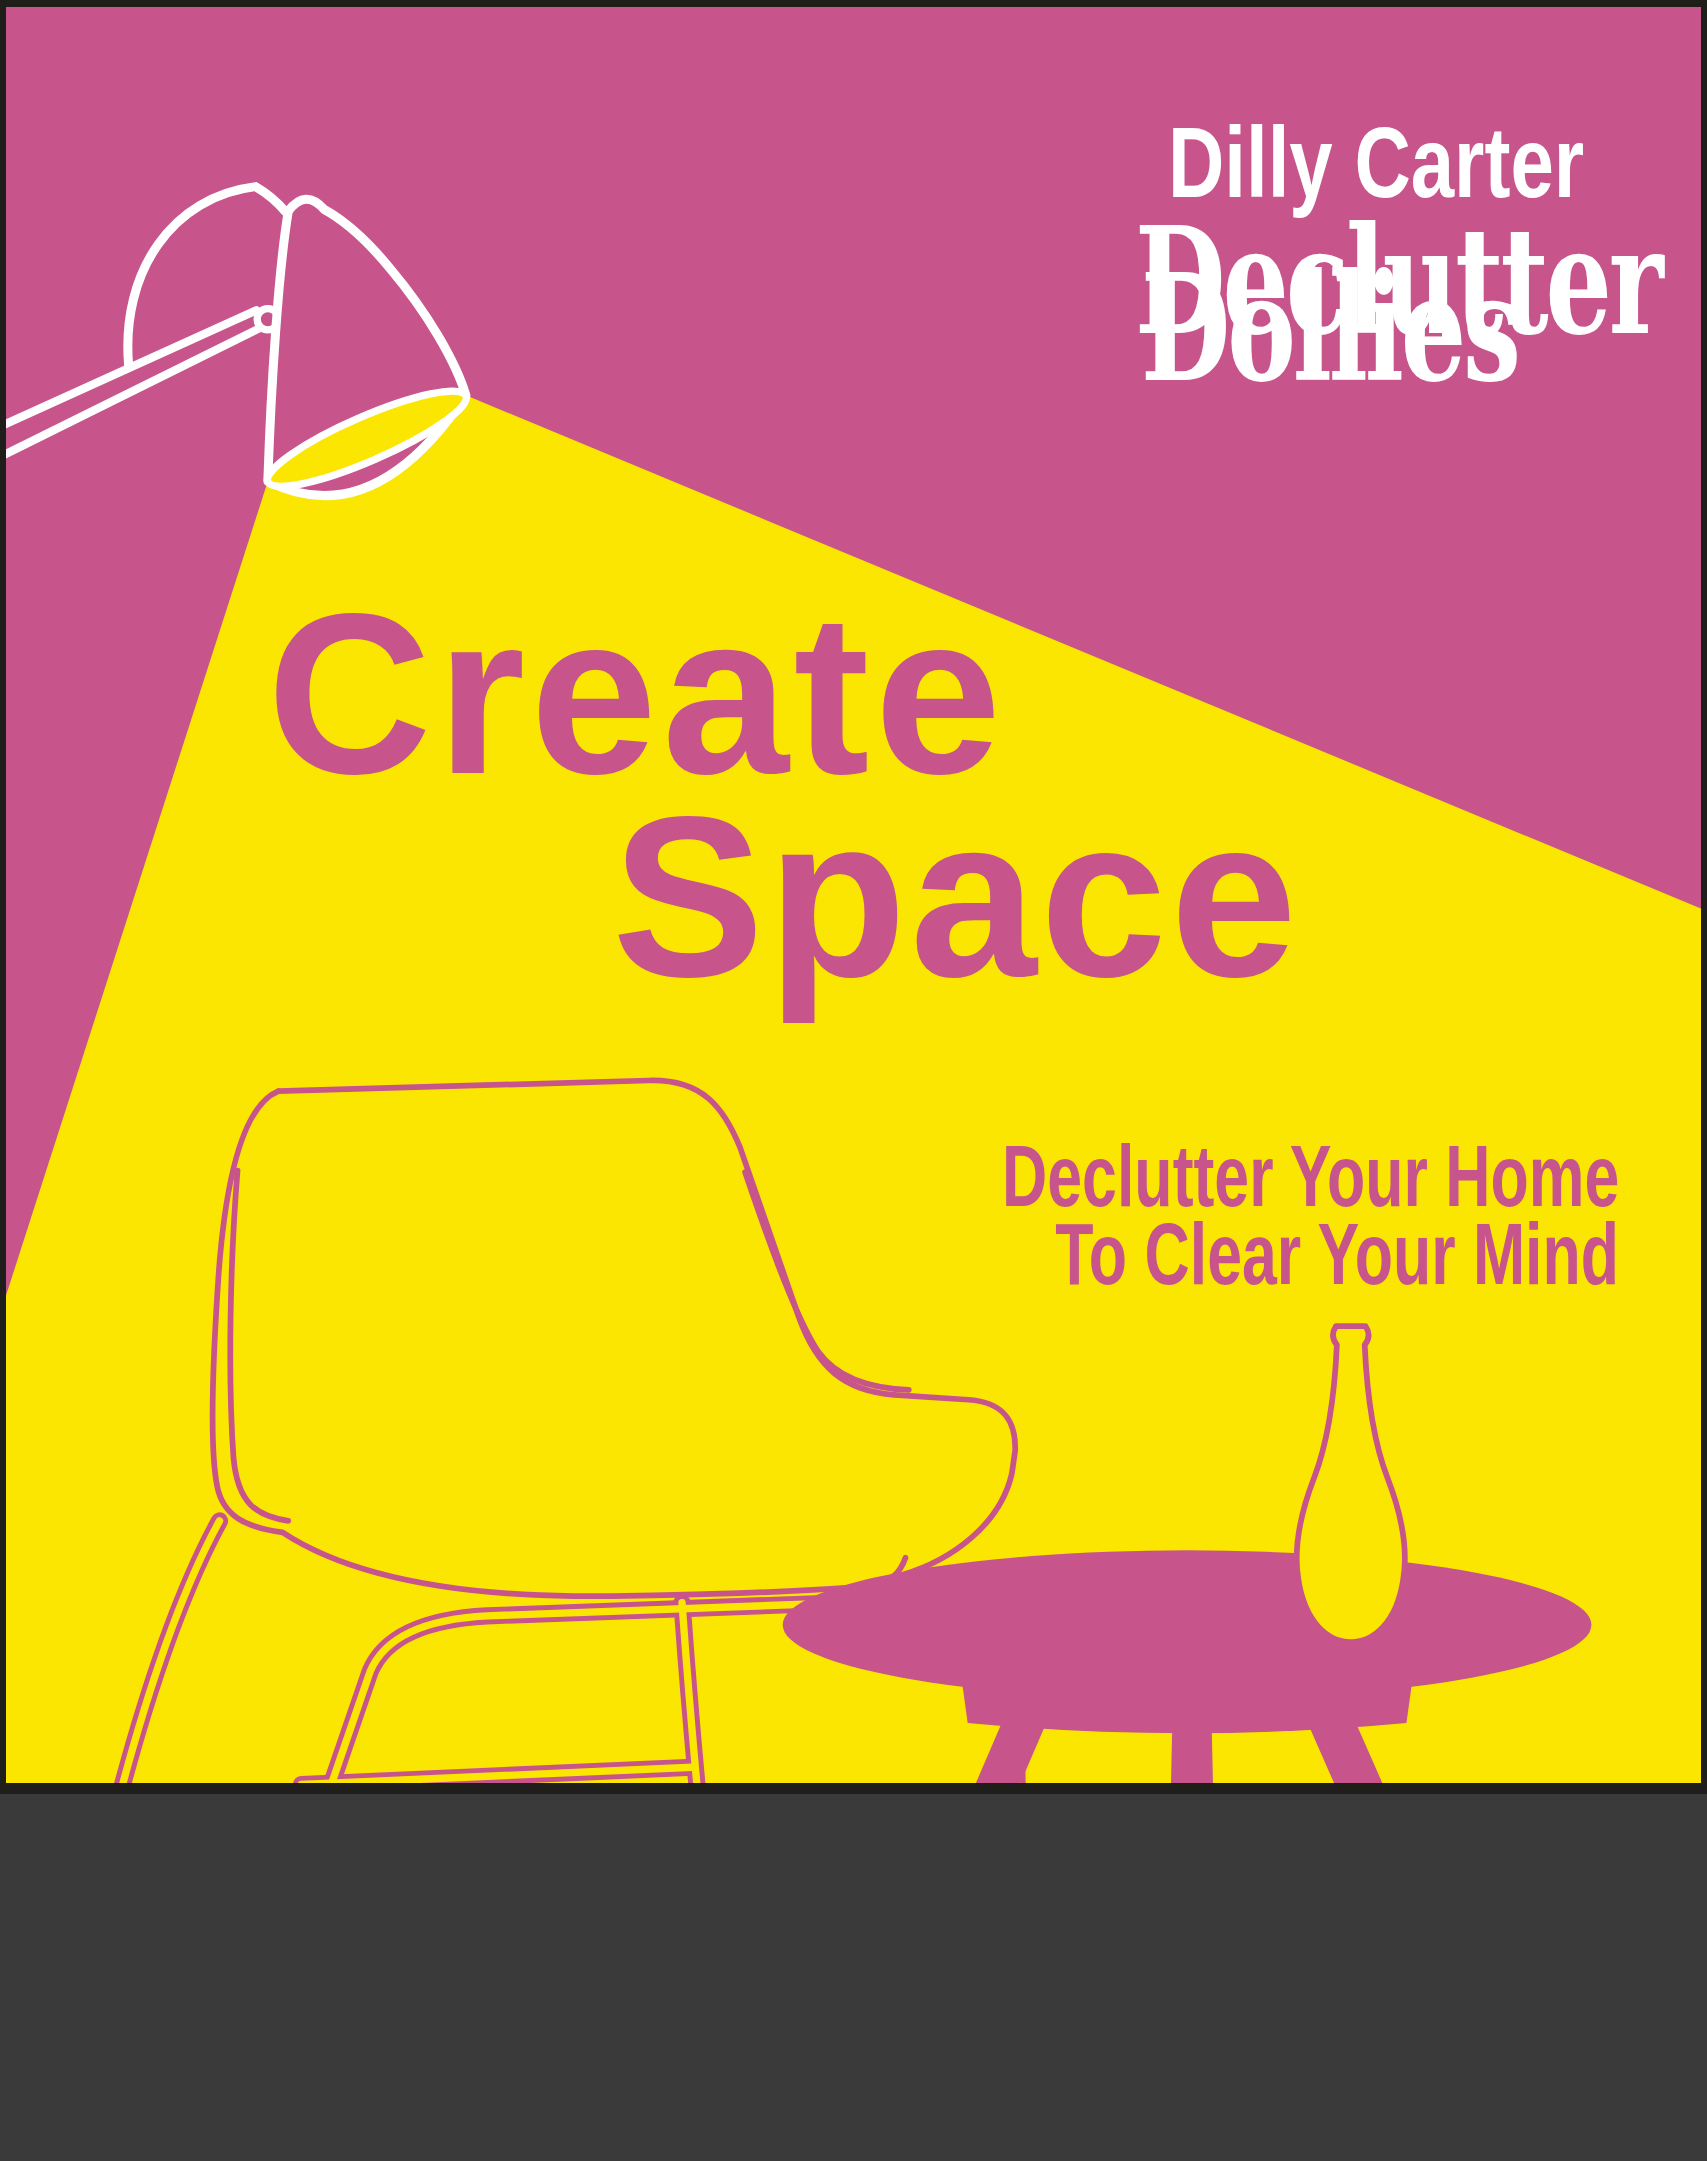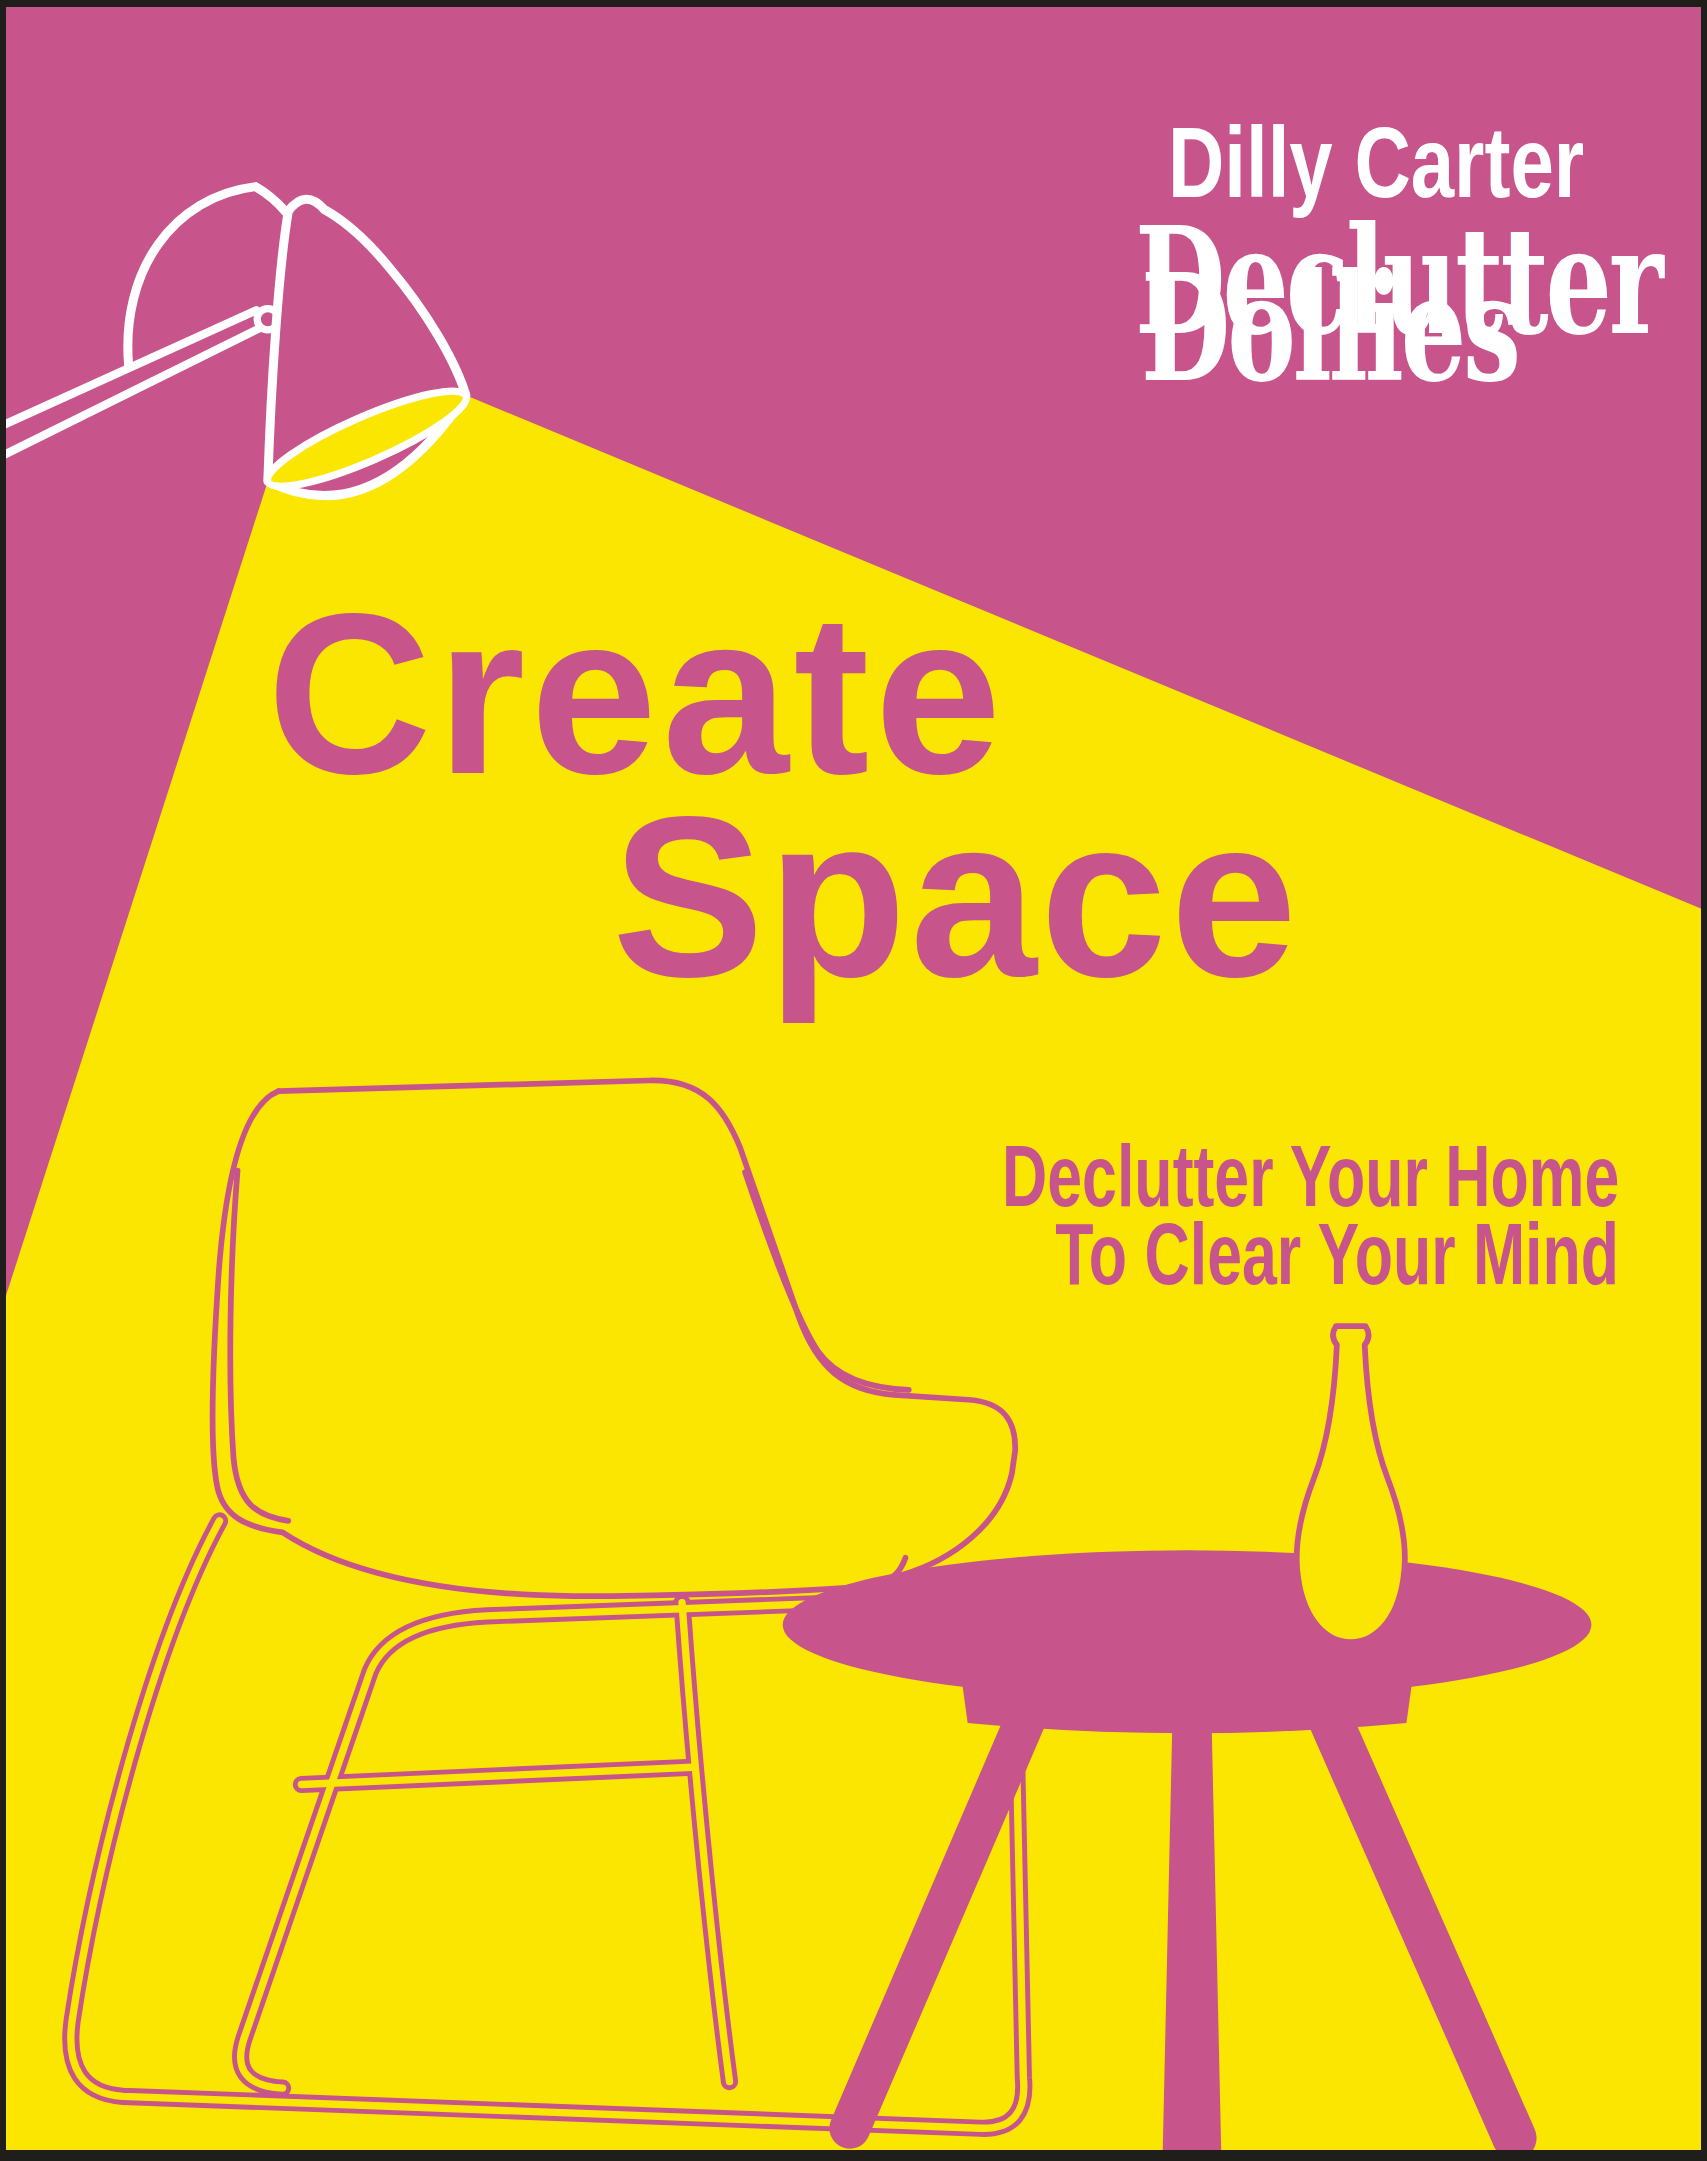--- a/index.html
+++ b/index.html
@@ -5,7 +5,7 @@
   html,body{margin:0;padding:0;background:#3a3a3a;}
   .stage{
     position:relative;
-    width:1707px;height:2161px;
+    width:1707px;height:1794px;
     overflow:hidden;
     background:#C8548C;
     font-family:"Liberation Sans", sans-serif;

